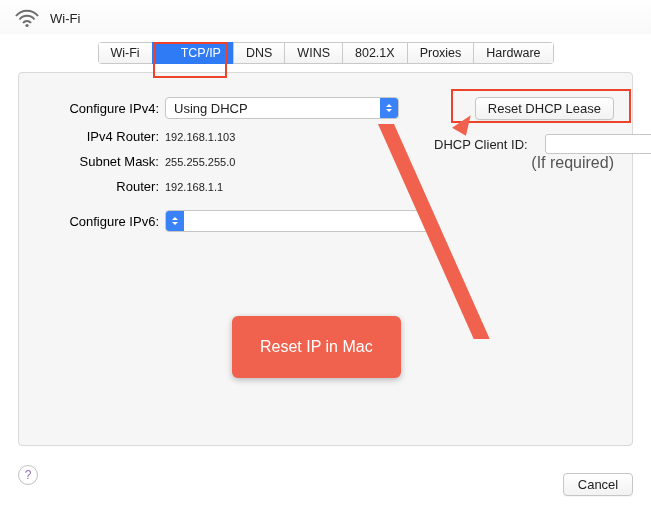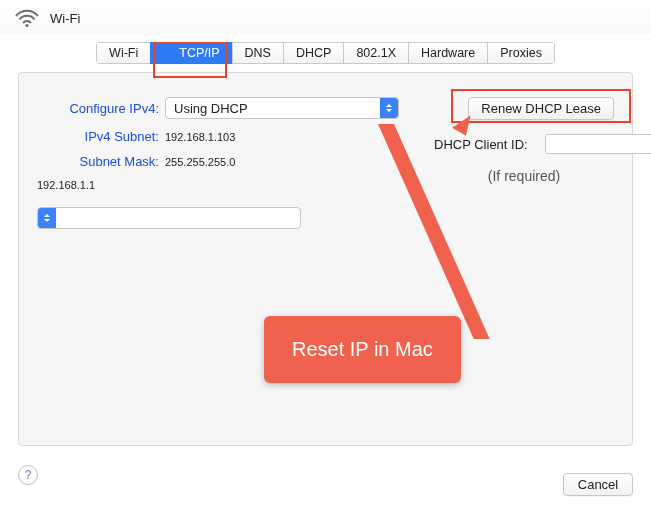--- a/index.html
+++ b/index.html
@@ -185,7 +185,7 @@
     <div class="tab">Wi-Fi</div>
     <div class="tab selected">TCP/IP</div>
     <div class="tab">DNS</div>
-    <div class="tab">DHCP</div>
+    <div class="tab">WINS</div>
     <div class="tab">802.1X</div>
     <div class="tab">Hardware</div>
     <div class="tab">Proxies</div>

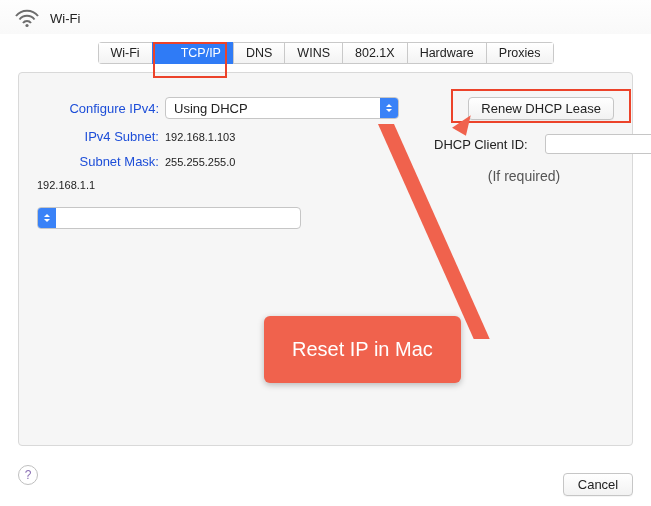--- a/index.html
+++ b/index.html
@@ -187,8 +187,8 @@
     <div class="tab">DNS</div>
     <div class="tab">WINS</div>
     <div class="tab">802.1X</div>
+    <div class="tab">Proxies</div>
     <div class="tab">Hardware</div>
-    <div class="tab">Proxies</div>
   </div>
 </div>
 

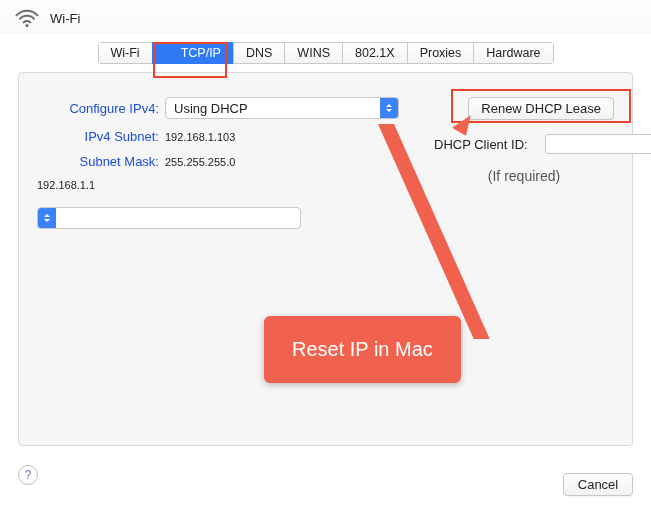--- a/index.html
+++ b/index.html
@@ -83,7 +83,7 @@
     text-align: right;
     padding-right: 6px;
     font-size: 13px;
-    color: #1d4ed8;
+    color: #000000;
   }
   .val { font-size: 11px; }
   .select {

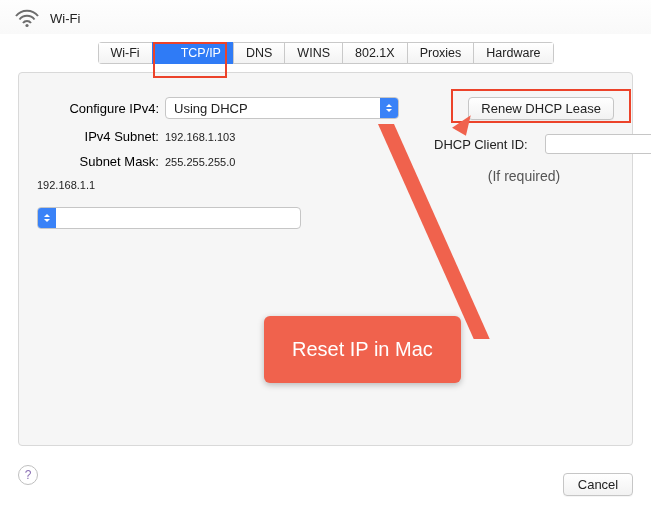--- a/index.html
+++ b/index.html
@@ -224,7 +224,7 @@
 
   <div class="right-col">
     <div style="text-align:right">
-      <span class="mac-btn">Renew DHCP Lease</span>
+      <span class="mac-btn">Reset DHCP Lease</span>
     </div>
     <div class="dhcp-row">
       <span class="dhcp-label">DHCP Client ID:</span>

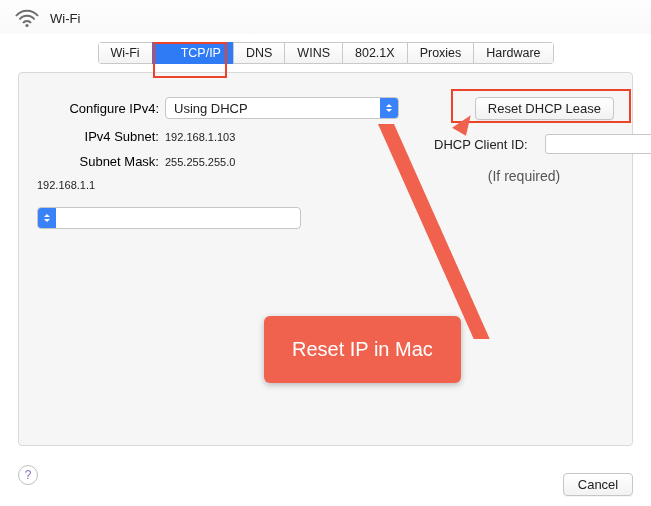--- a/index.html
+++ b/index.html
@@ -205,7 +205,7 @@
       </div>
     </div>
     <div class="row">
-      <div class="lbl">IPv4 Subnet:</div>
+      <div class="lbl">IPv4 Router:</div>
       <div class="val">192.168.1.103</div>
     </div>
     <div class="row">

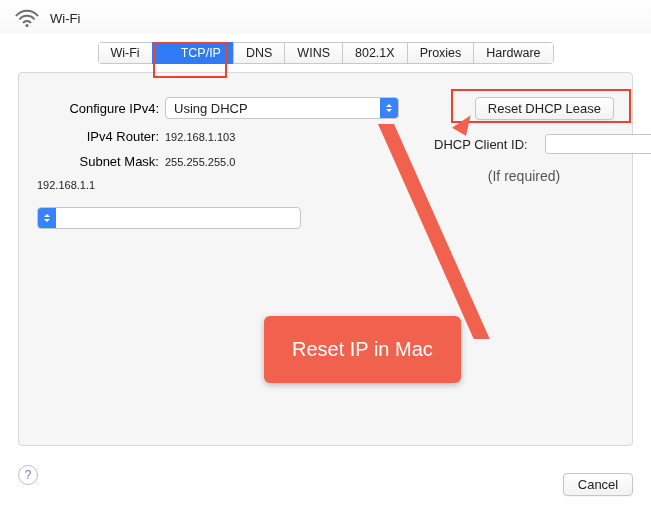--- a/index.html
+++ b/index.html
@@ -130,7 +130,7 @@
     font-size: 12px;
     background:#fff;
   }
-  .req { font-size: 14px; color:#555; text-align:center; margin-top:14px;}
+  .req { font-size: 16px; color:#555; text-align:right; margin-top:0;}
   .footer {
     position:absolute; left:0; right:0; bottom:10px;
     display:flex; align-items:center; padding: 0 18px;

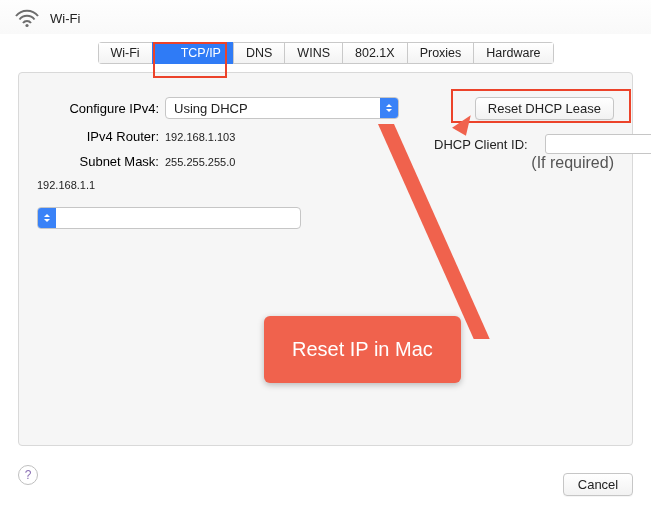--- a/index.html
+++ b/index.html
@@ -213,6 +213,7 @@
       <div class="val">255.255.255.0</div>
     </div>
     <div class="row">
+      <div class="lbl">Router:</div>
       <div class="val">192.168.1.1</div>
     </div>
     <div class="row" style="margin-top:16px">

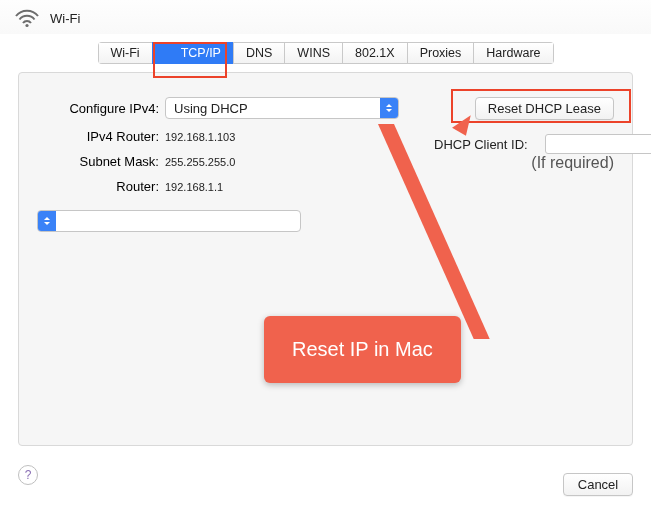--- a/index.html
+++ b/index.html
@@ -217,6 +217,7 @@
       <div class="val">192.168.1.1</div>
     </div>
     <div class="row" style="margin-top:16px">
+      <div class="lbl">Configure IPv6:</div>
       <div class="select" style="width:264px">
         <span class="arrows"></span>
       </div>

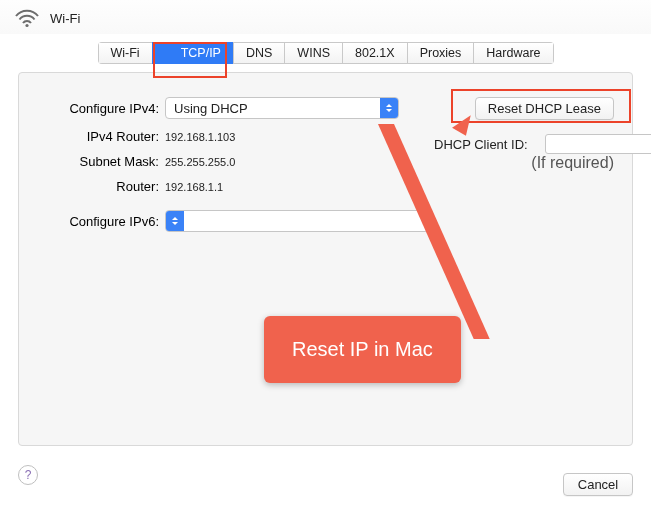--- a/index.html
+++ b/index.html
@@ -147,12 +147,11 @@
     position:absolute;
     background:#F0624D;
     color:#fff;
-    font-size:20px;
+    font-size:16px;
     padding: 22px 28px;
     border-radius:6px;
     box-shadow: 0 2px 6px rgba(0,0,0,0.25);
     z-index:4;
-    margin-left:32px;
   }
   .pointer {
     position:absolute;

